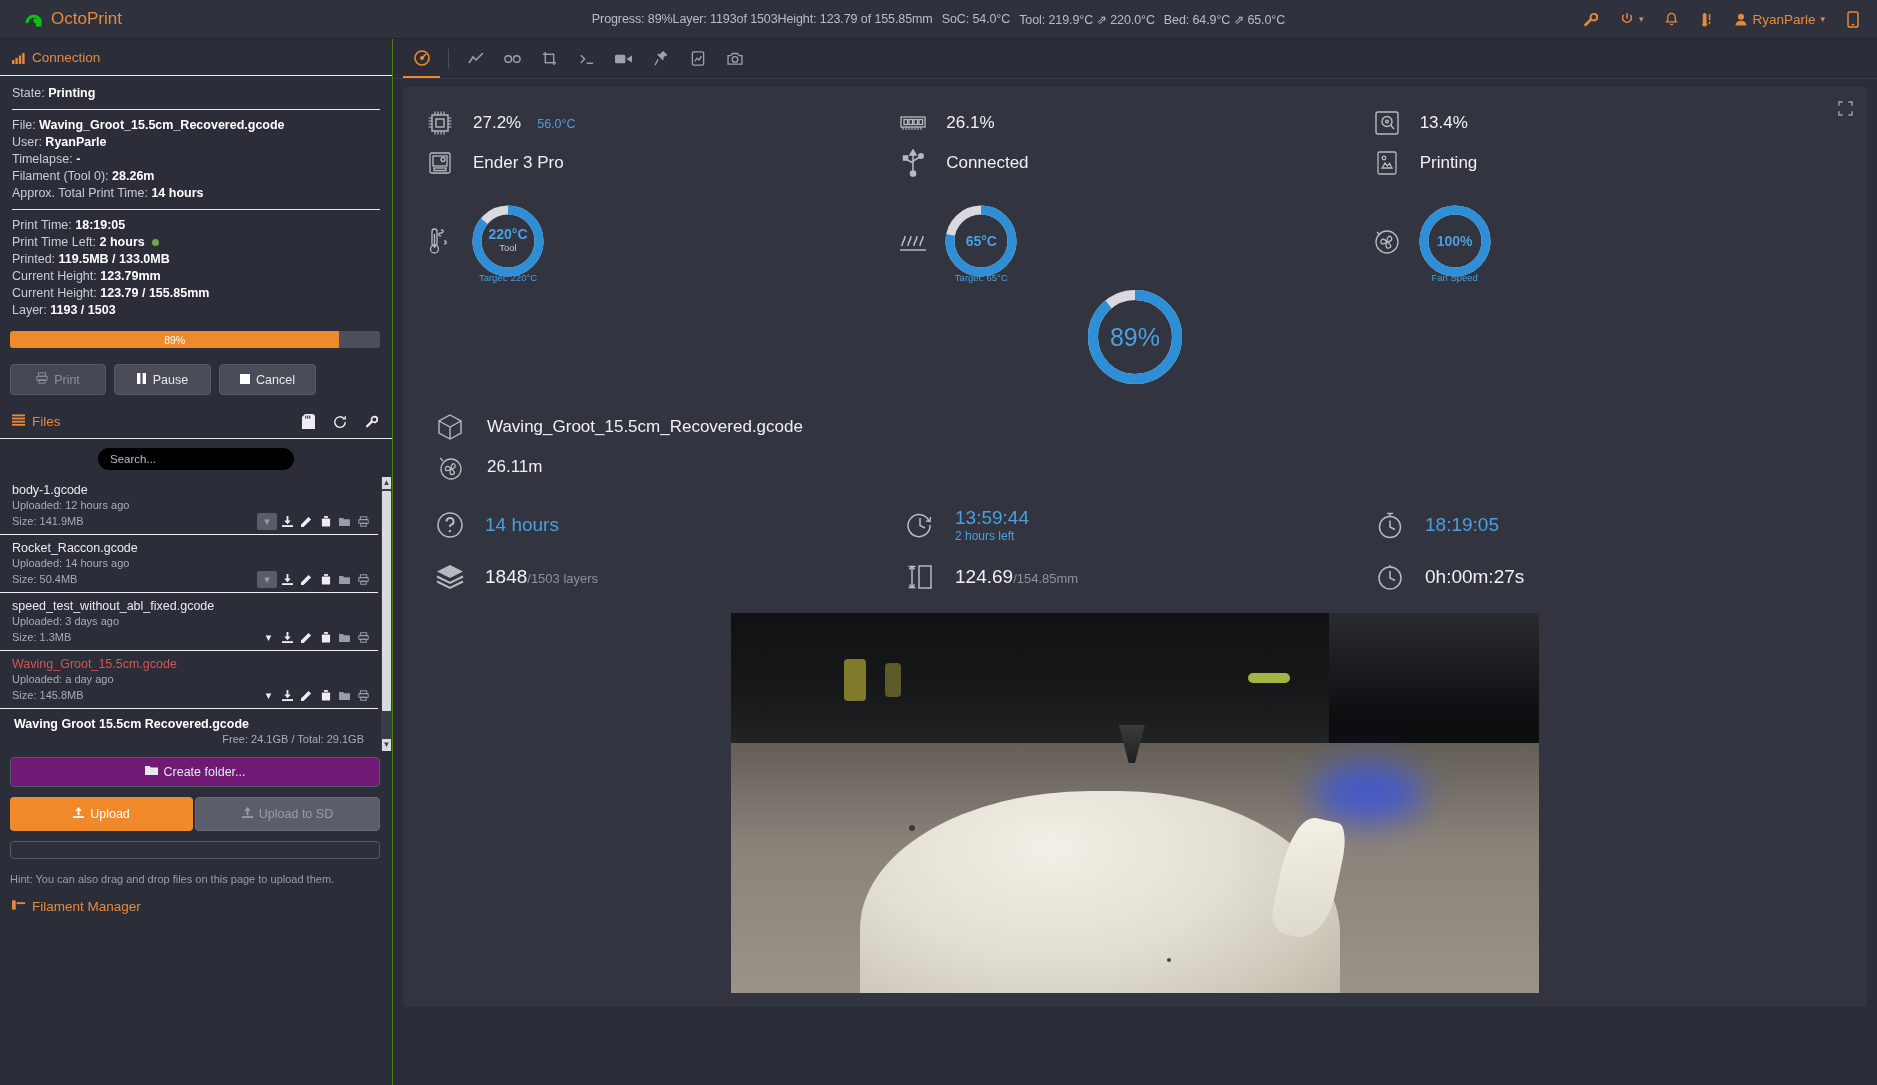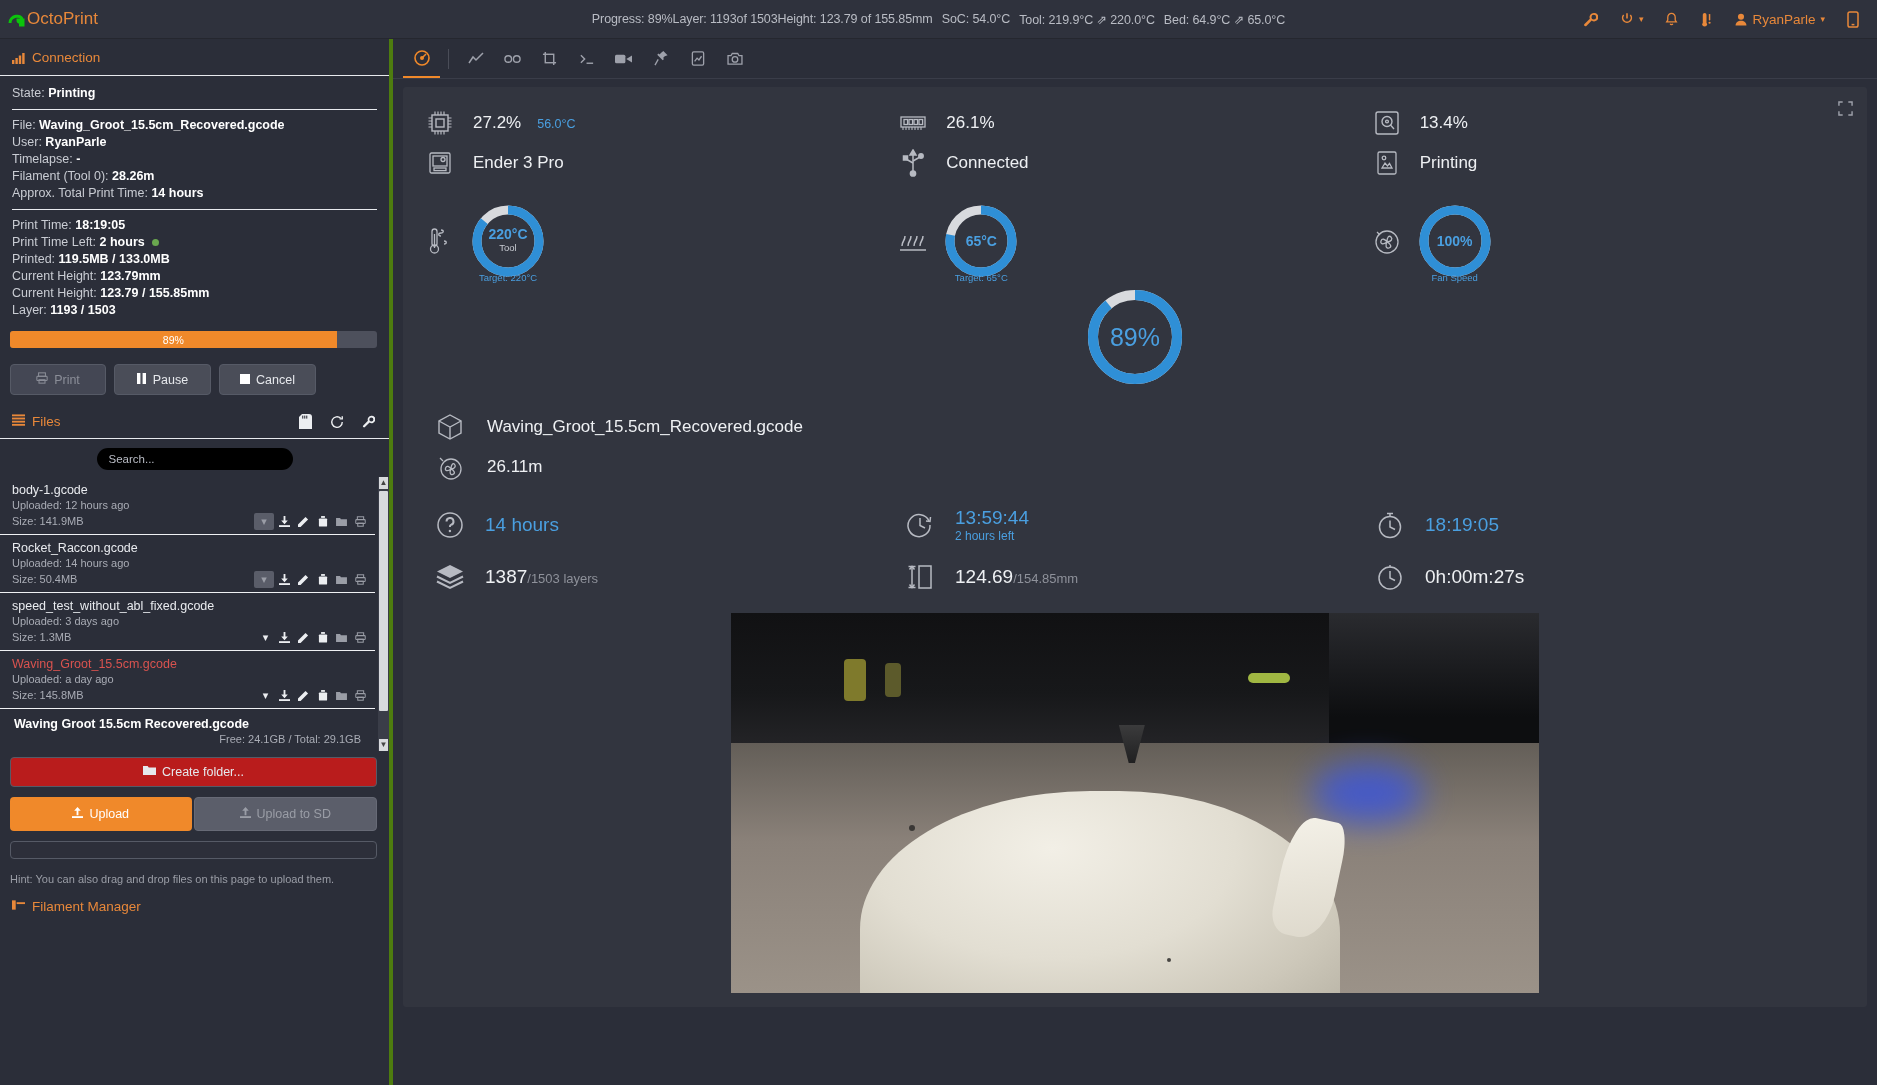--- a/index.html
+++ b/index.html
@@ -18,7 +18,7 @@
     border-bottom: 1px solid #25272f;
     position: relative;
   }
-  .brand { display: flex; align-items: center; padding-left: 7px; }
+  .brand { display: flex; align-items: center; gap: 7px; padding-left: 24px; }
   .brand-logo { width: 20px; height: 20px; }
   .brand-name { color: #e8883a; font-size: 17px; }
   .nav-status {

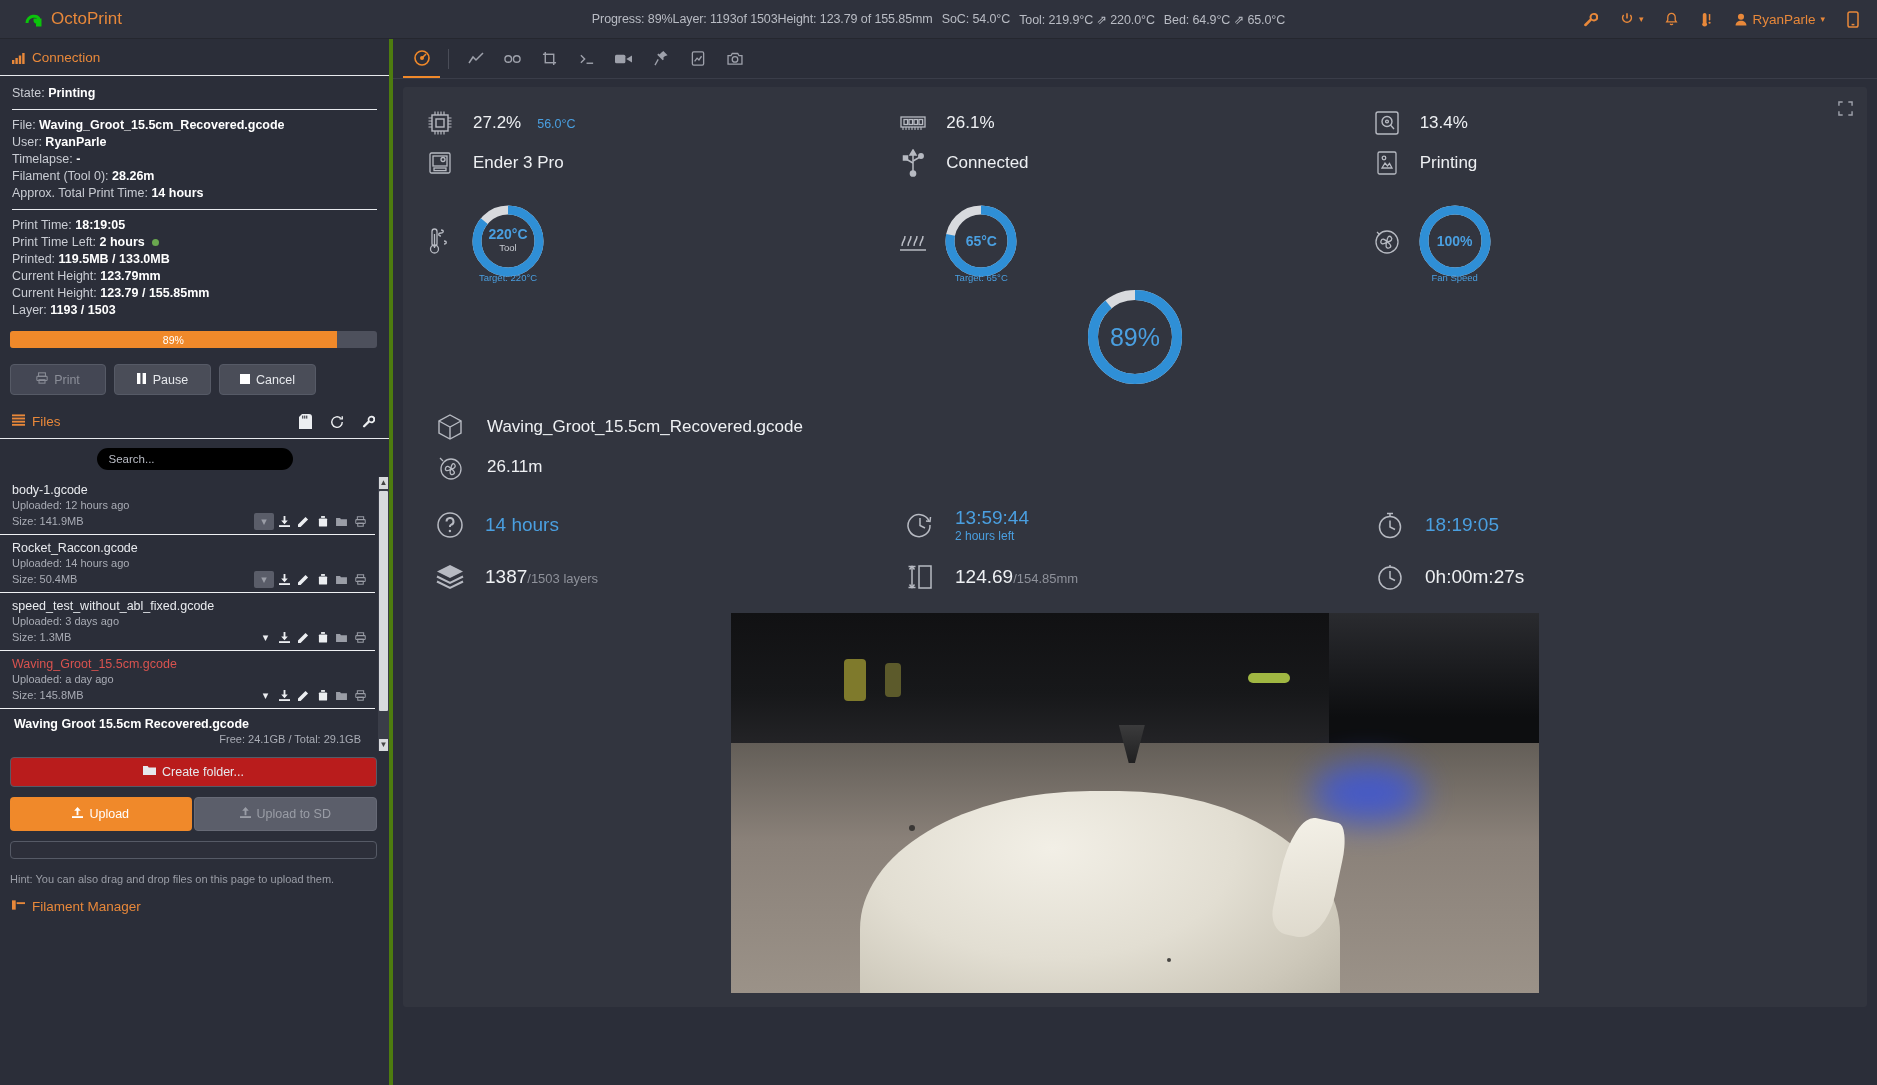--- a/index.html
+++ b/index.html
@@ -41,7 +41,7 @@
   .sidebar {
     width: 393px; min-width: 393px;
     background: #2b2e39;
-    border-right: 4px solid #4d7c0f;
+    border-right: 1px solid #4d7c0f;
     overflow: hidden;
     position: relative;
   }

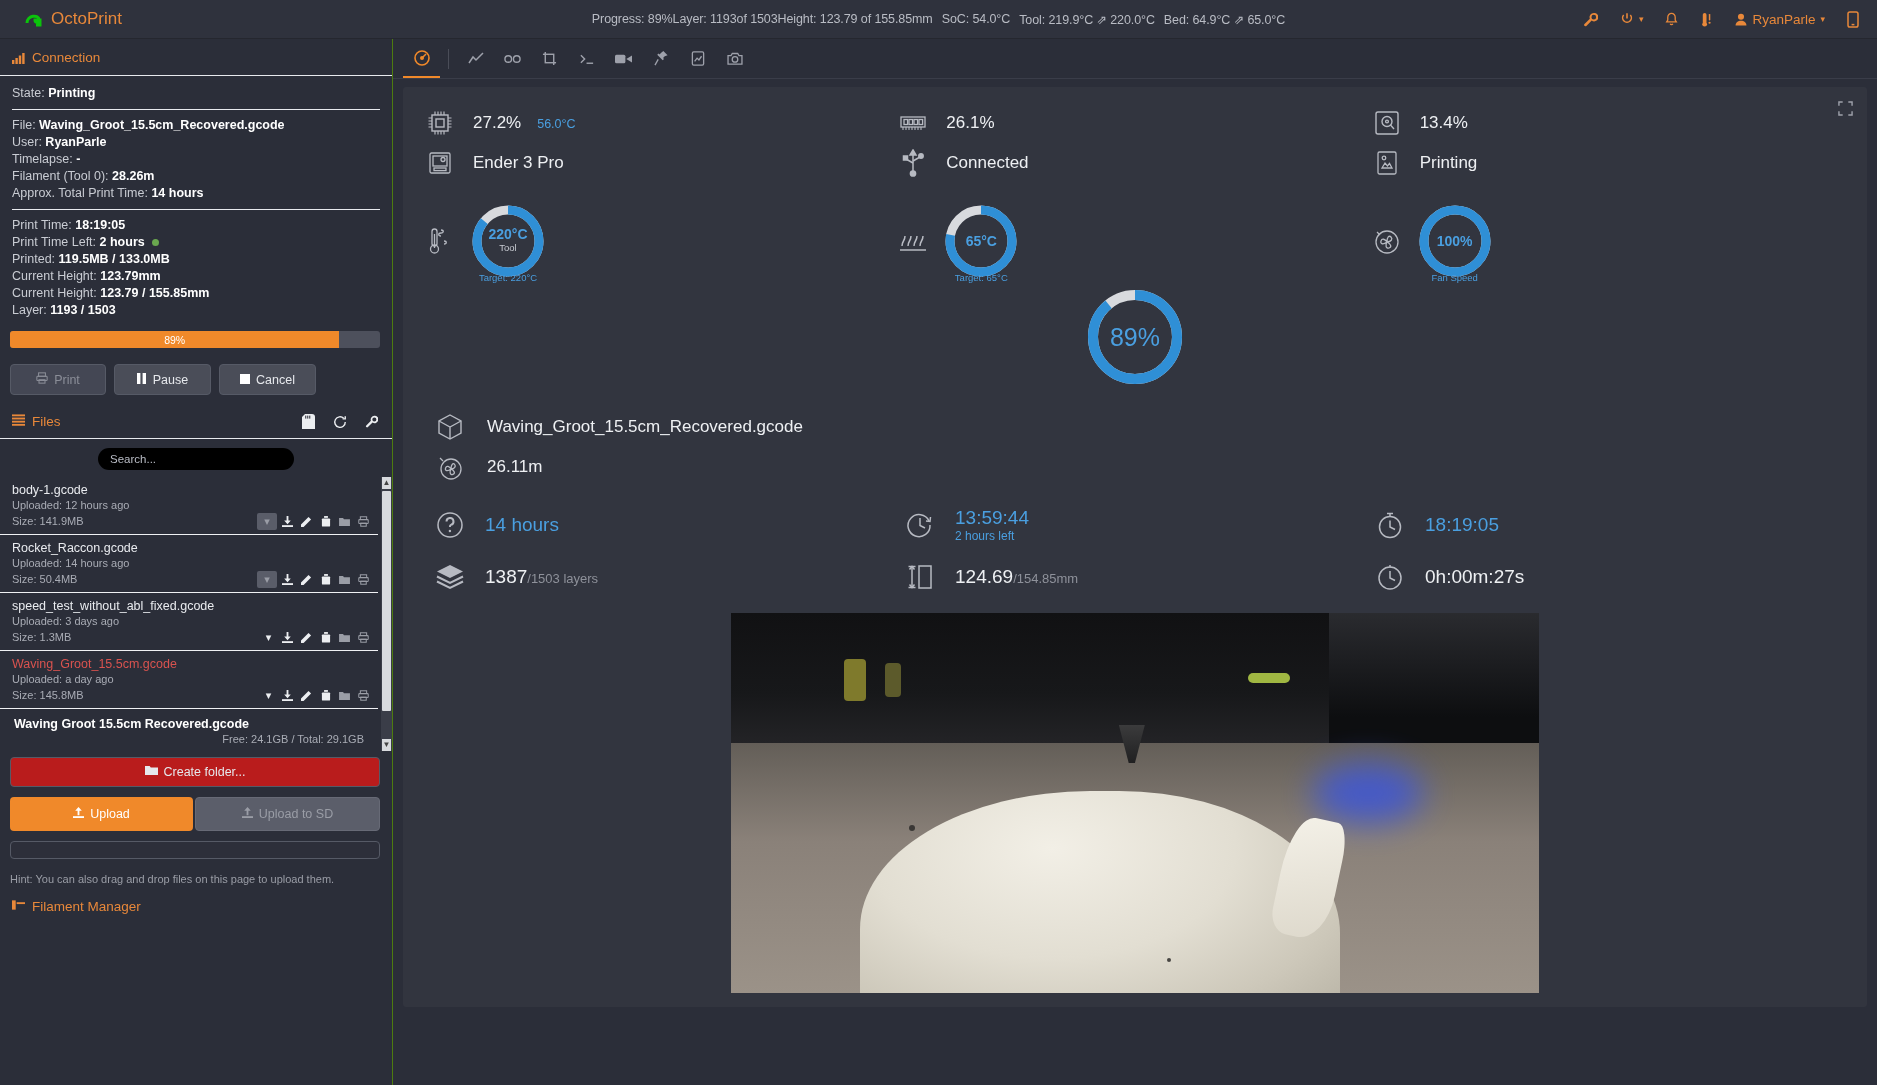--- a/index.html
+++ b/index.html
@@ -977,7 +977,7 @@
               </svg>
           </span>
           <span class="ig-inline">
-            <span class="ig-white19">1387</span><span class="small">/1503 layers</span>
+            <span class="ig-white19">1848</span><span class="small">/1503 layers</span>
           </span>
         </div>
         <div class="ig-cell">

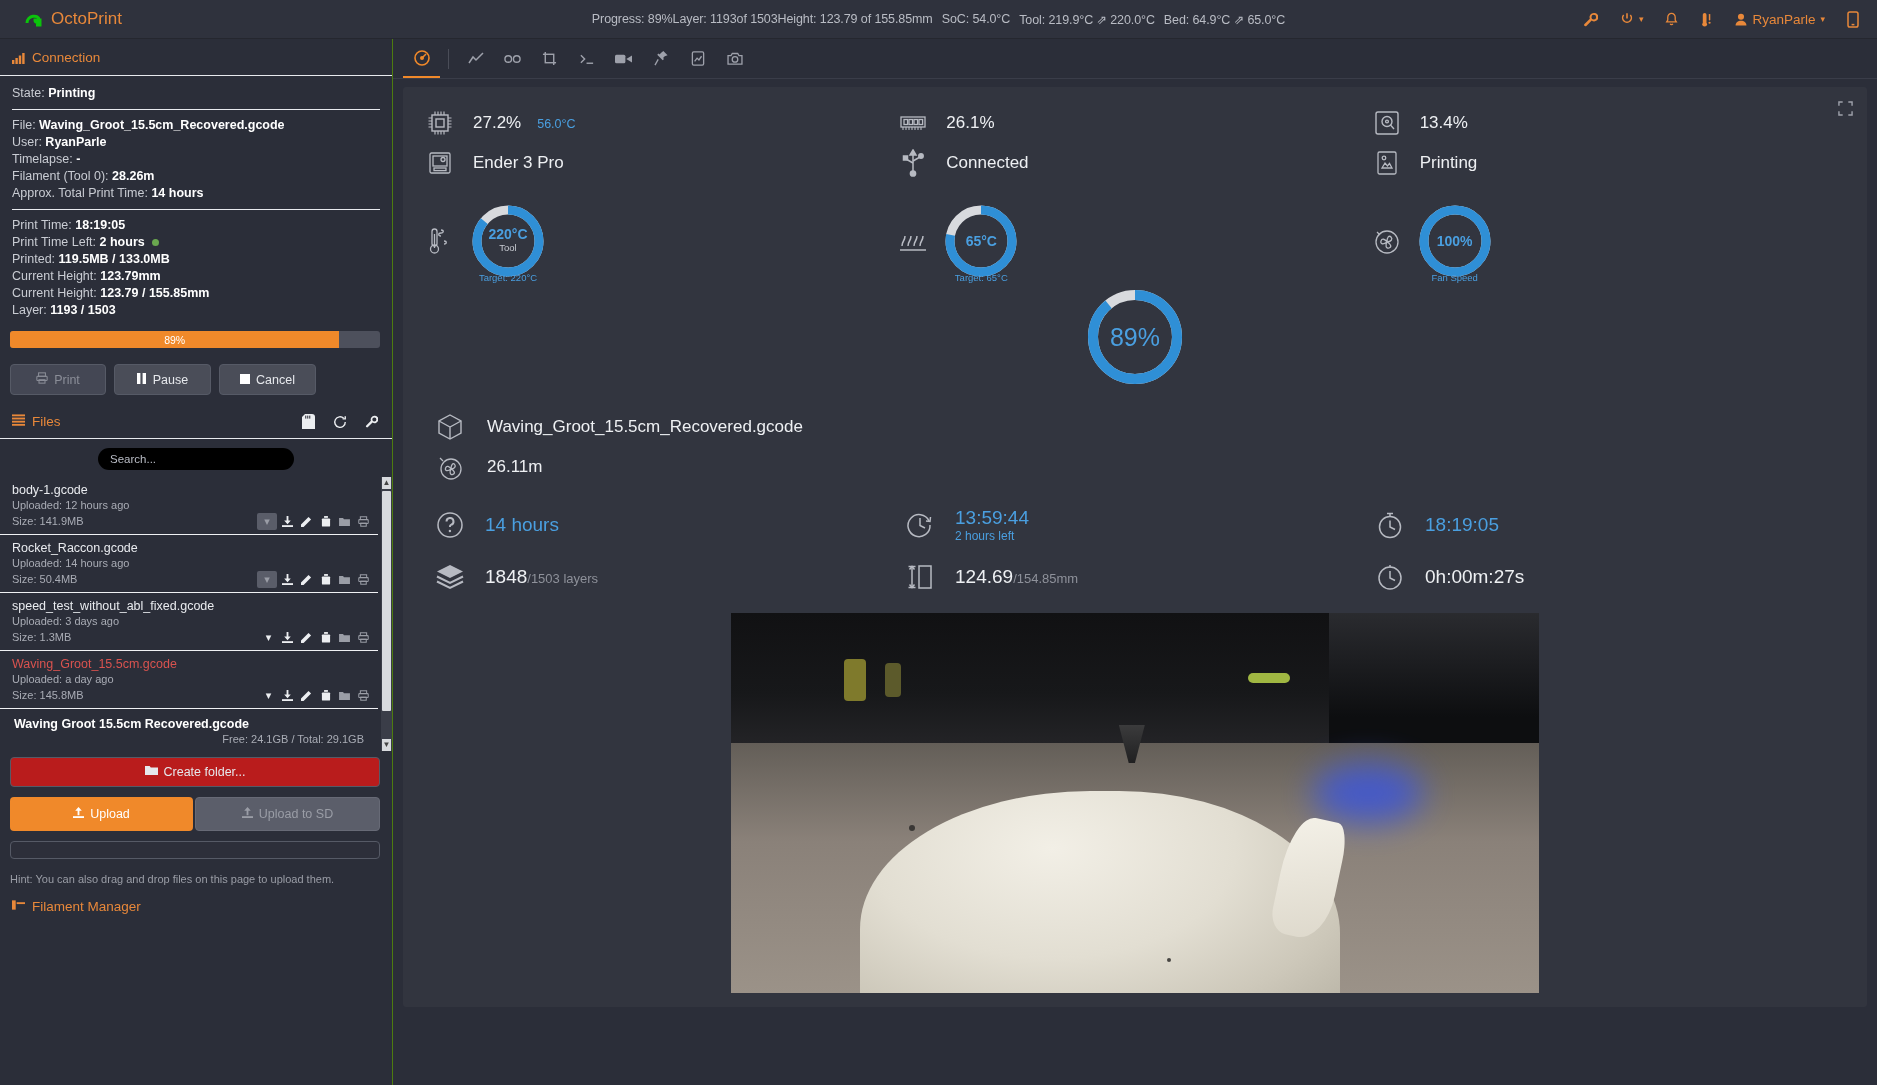--- a/index.html
+++ b/index.html
@@ -126,7 +126,7 @@
   .selected-file { font-size:12.5px; color:#ffffff; font-weight:bold; padding: 8px 0 0 14px; }
   .free-line { font-size: 11px; color: #a9acb5; text-align: right; padding: 2px 14px 6px 0; }
   .create-folder {
-    margin: 6px 12px 0 10px; background:#b91c1c; border:1px solid #565a66;
+    margin: 6px 12px 0 10px; background:#701a75; border:1px solid #565a66;
     border-radius:4px; color:#e6e8ec; font-size:12.5px; padding:7px 0;
     text-align:center; cursor:pointer; display:flex; align-items:center; justify-content:center; gap:6px;
   }

